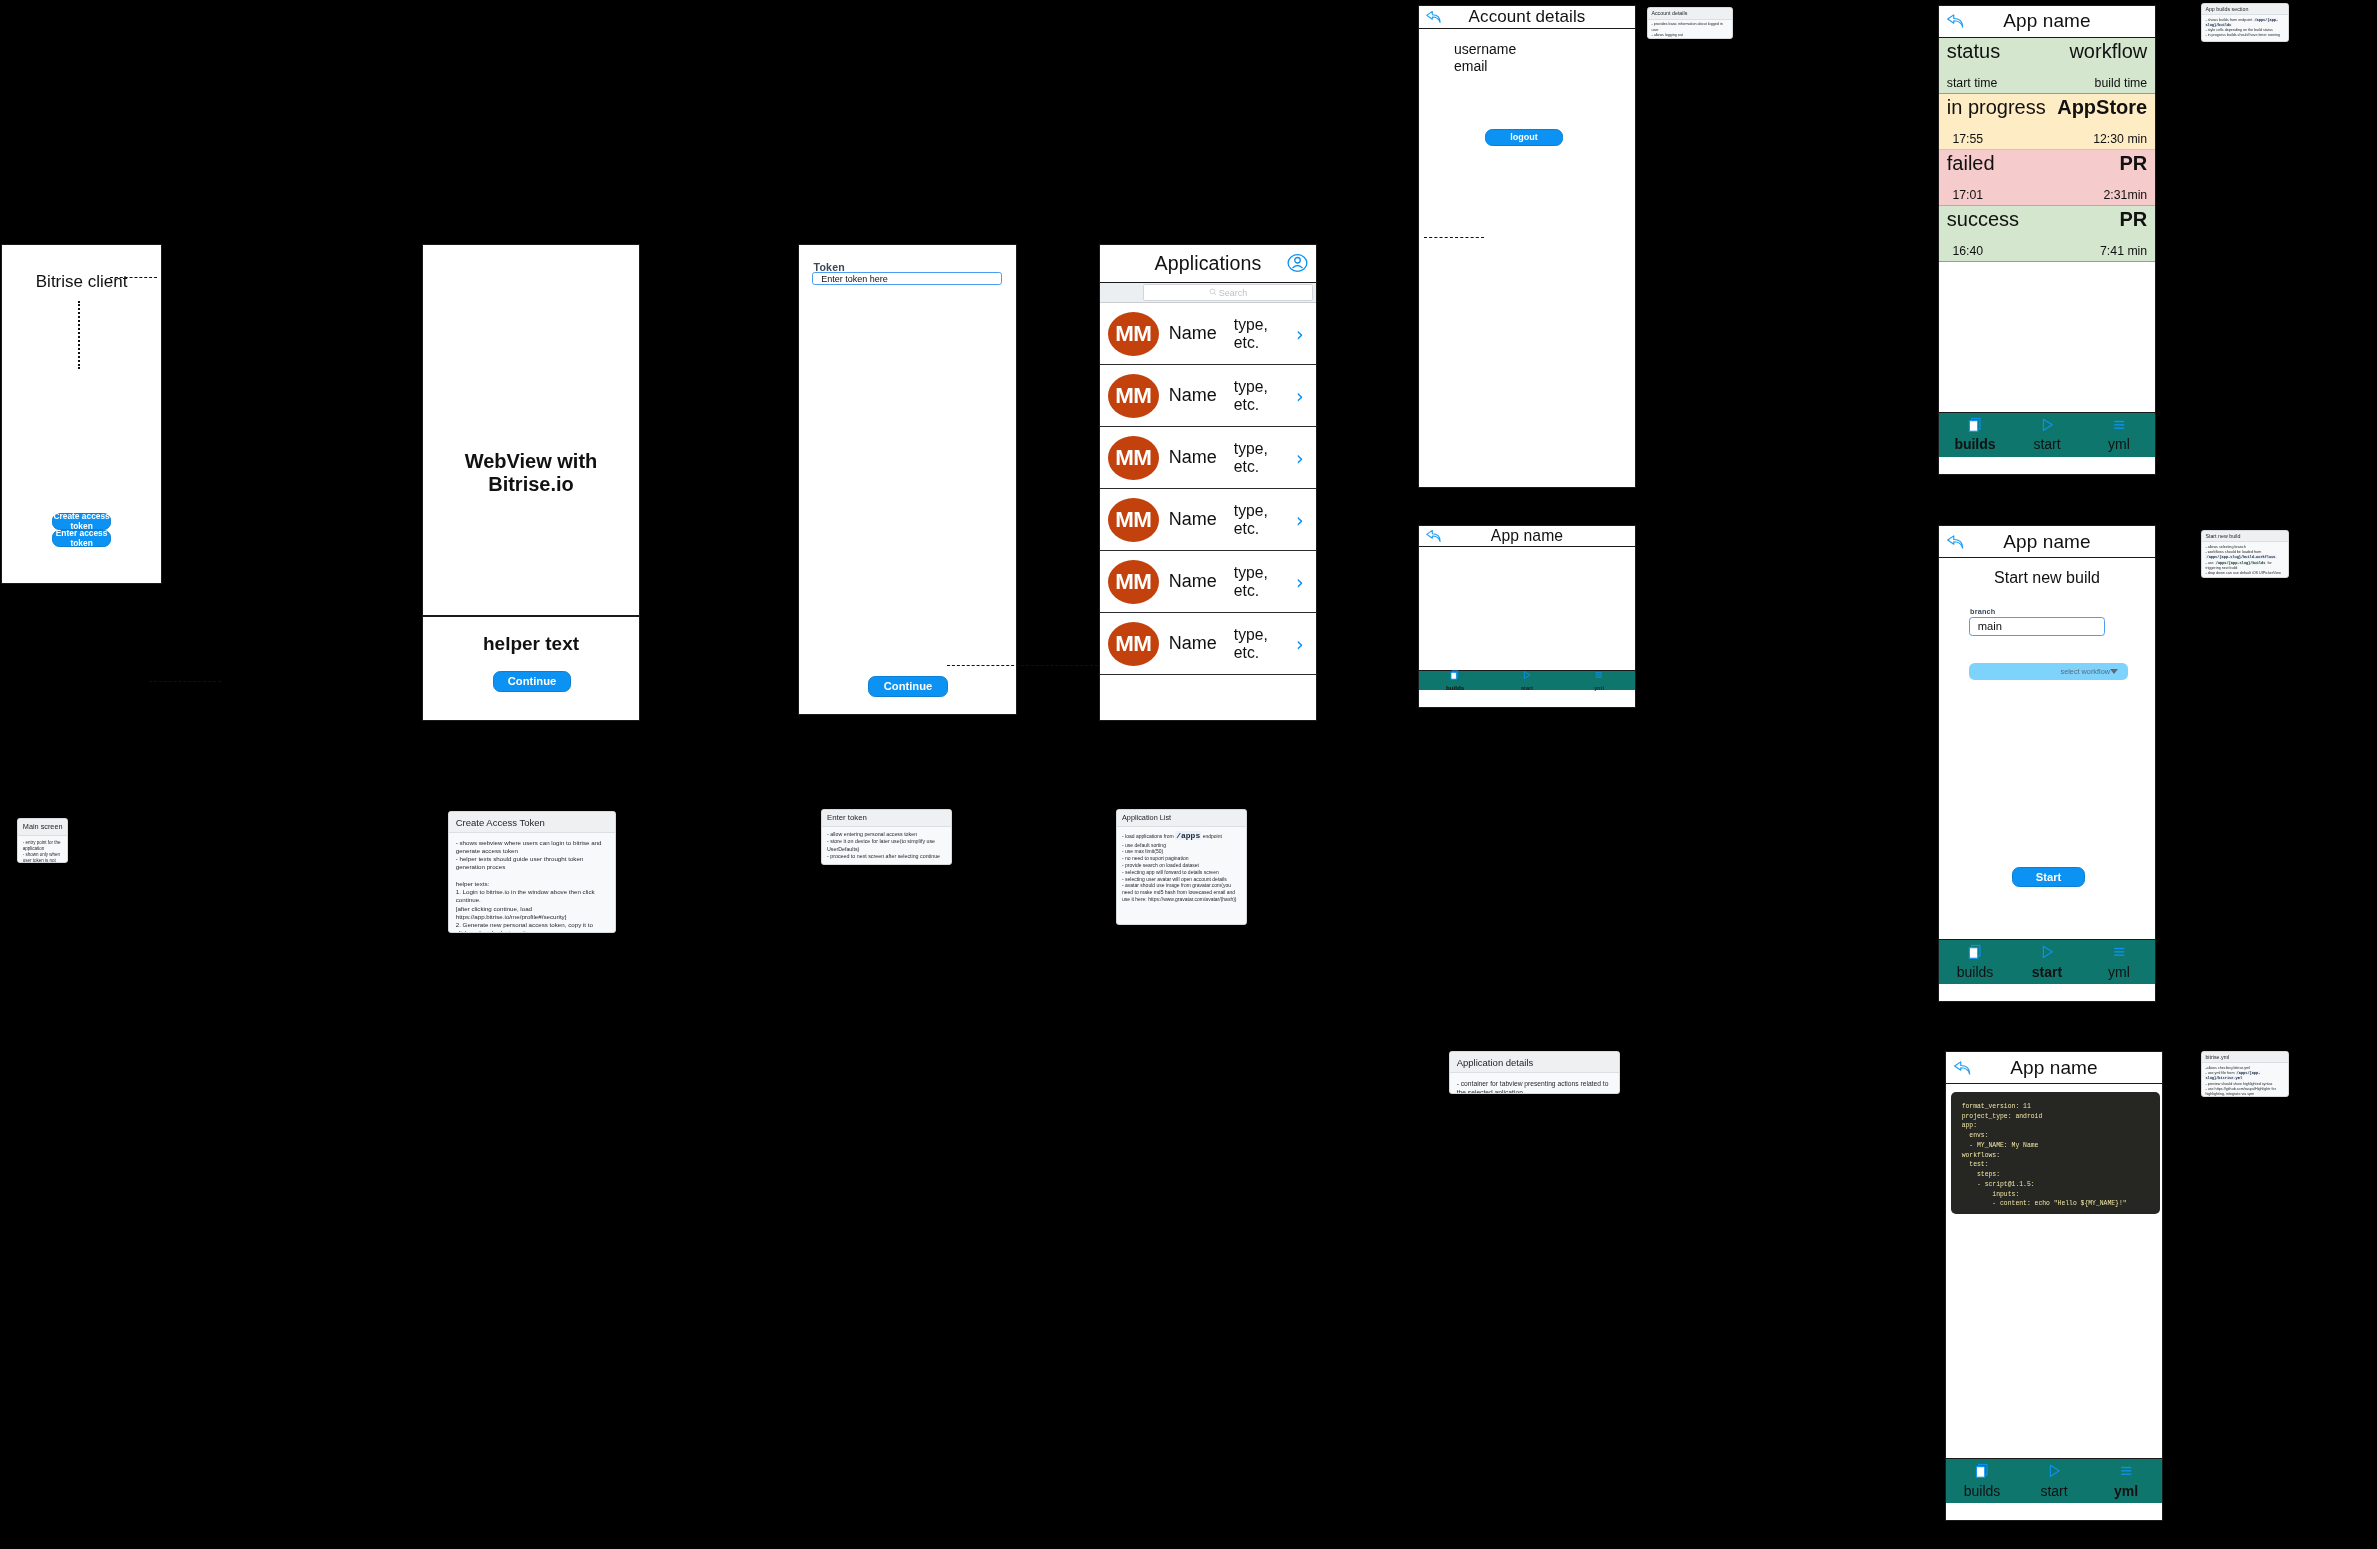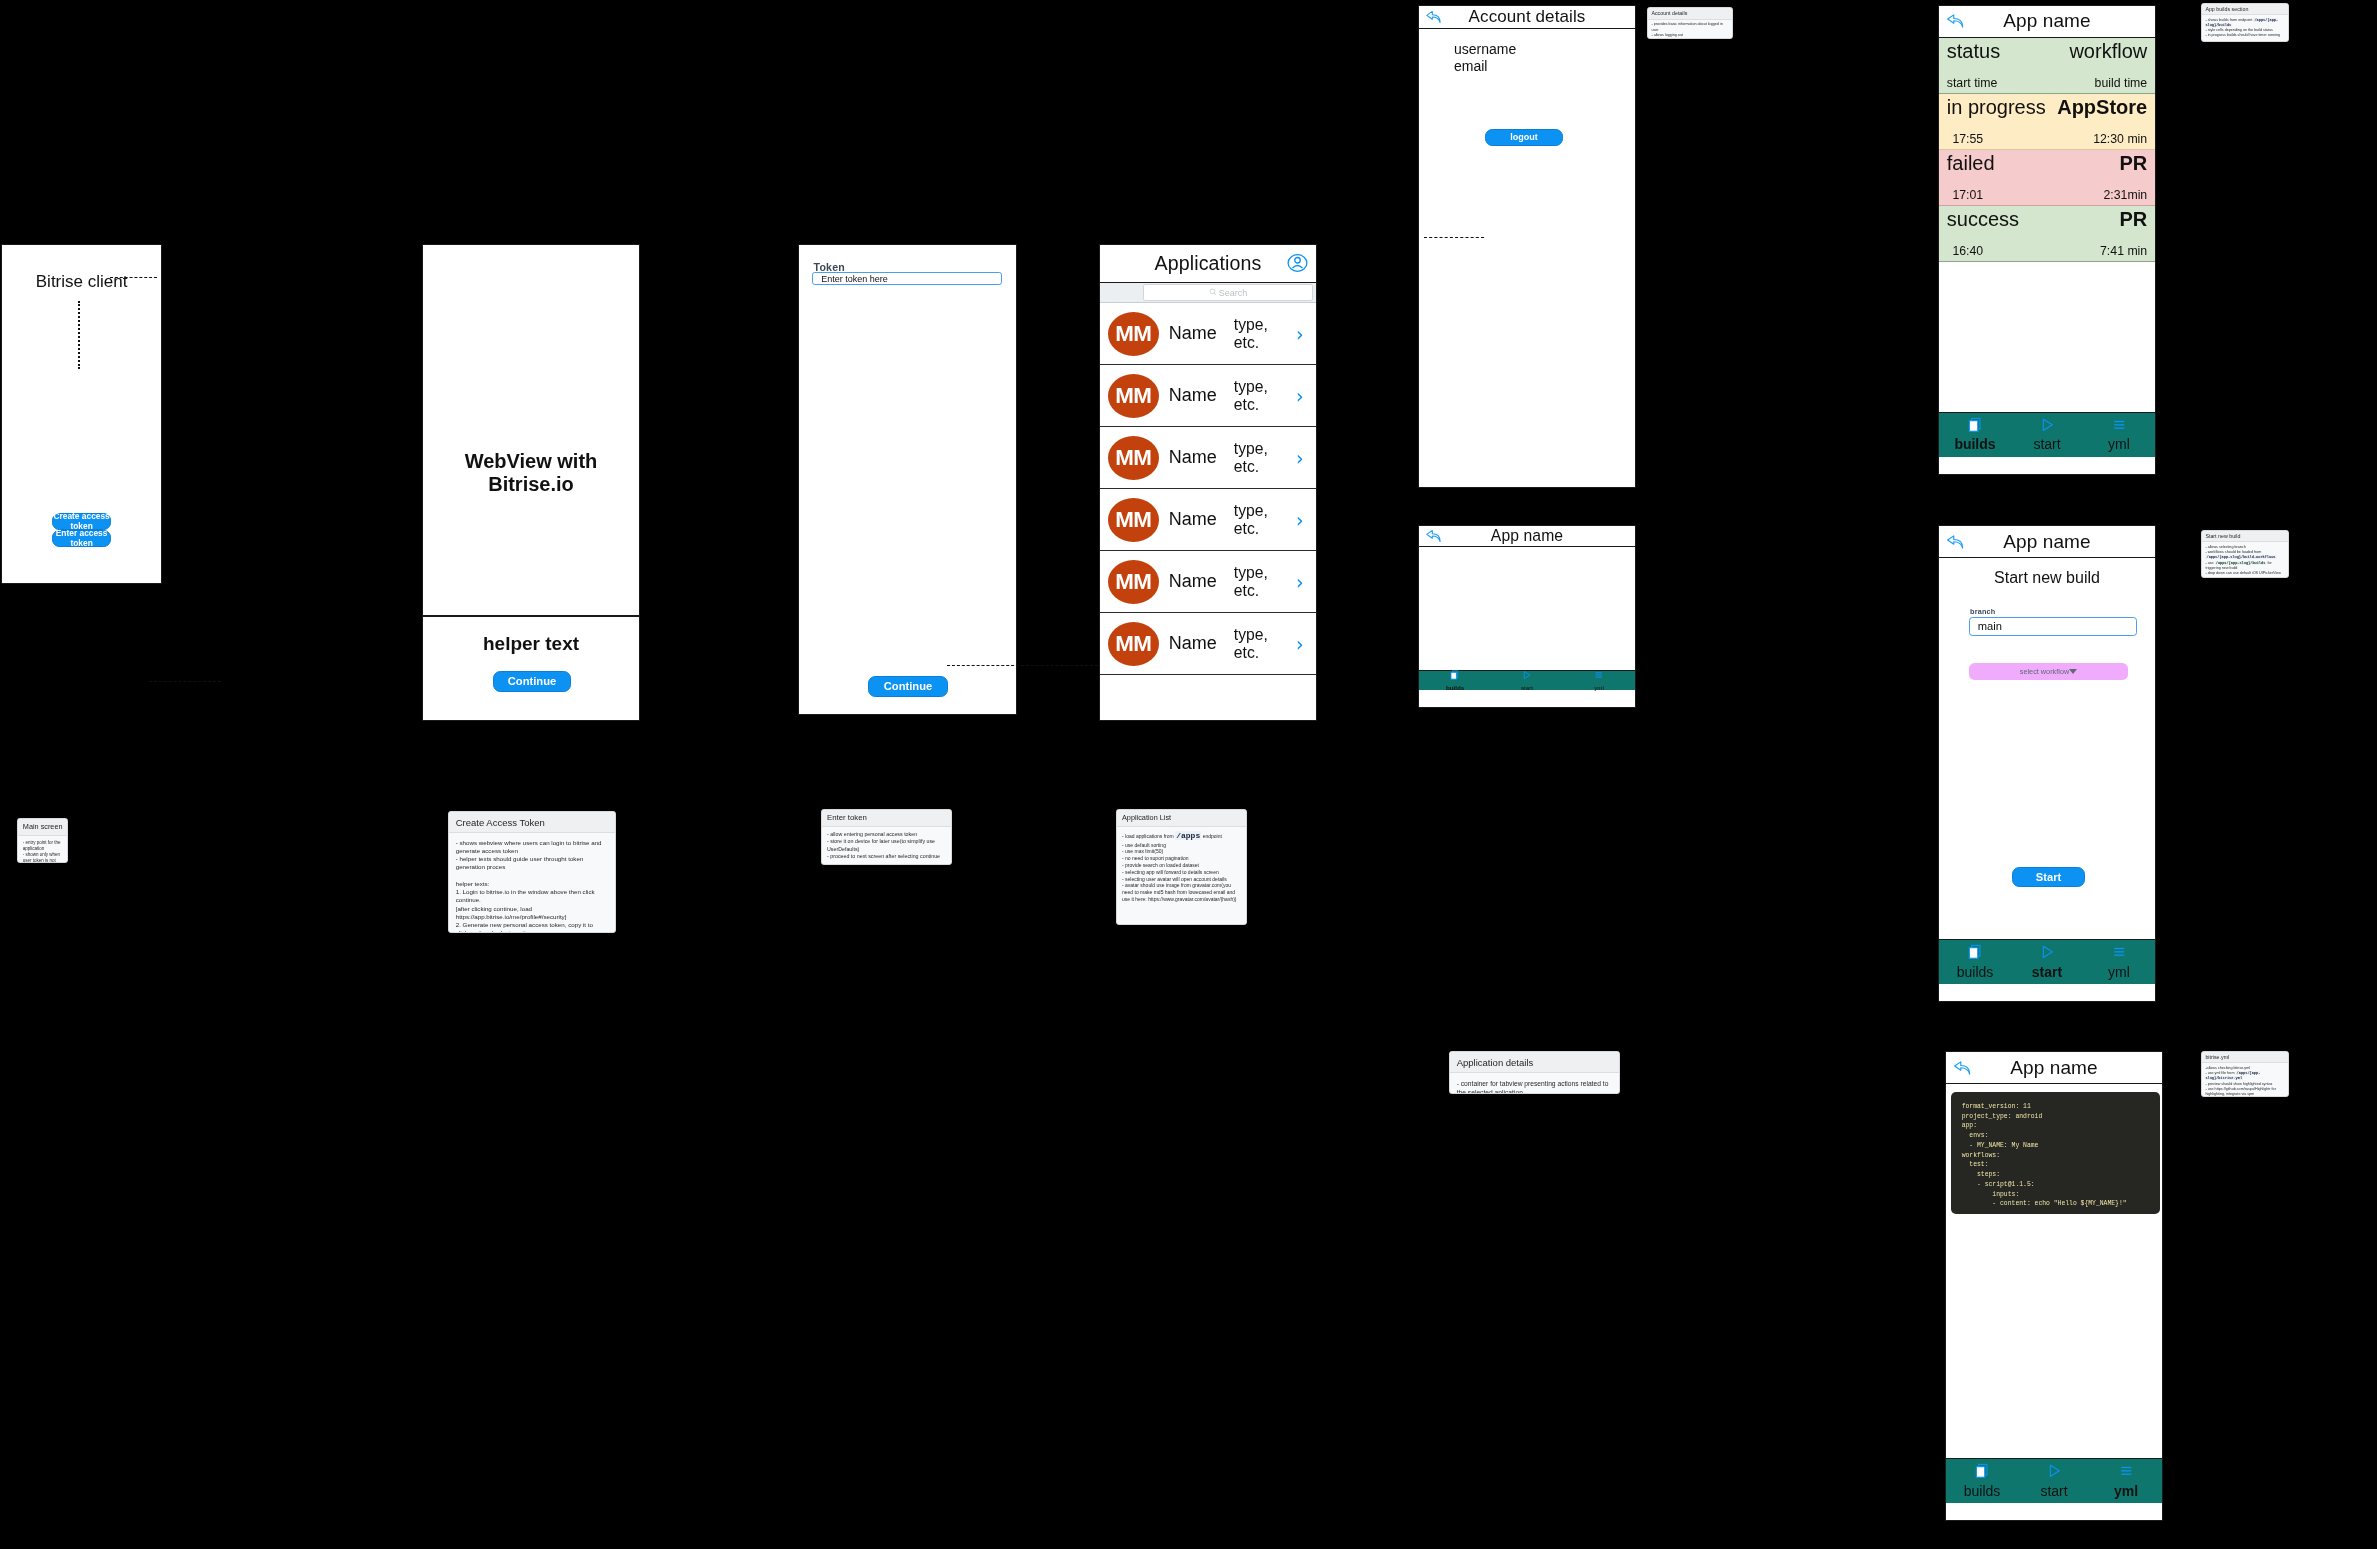--- a/index.html
+++ b/index.html
@@ -440,7 +440,7 @@
     </div>
     <div class="plain" style="left:0;right:0;top:43px;text-align:center;font-size:16px;">Start new build</div>
     <div class="field-label" style="position:absolute;left:31px;top:81px;font-size:7.3px;">branch</div>
-    <div class="textinput" style="position:absolute;left:30px;top:91px;width:168px;height:18.5px;font-size:11.2px;border-radius:3.4px;">main</div>
+    <div class="textinput" style="position:absolute;left:30px;top:91px;width:136px;height:18.5px;font-size:11.2px;border-radius:3.4px;">main</div>
     <div class="select" style="position:absolute;left:30px;top:137px;width:159px;height:17.3px;">
       <span style="font-size:7.3px;">select workflow</span>
       <span class="caret" style="border-left-width:4.5px;border-right-width:4.5px;border-top-width:5px;"></span>

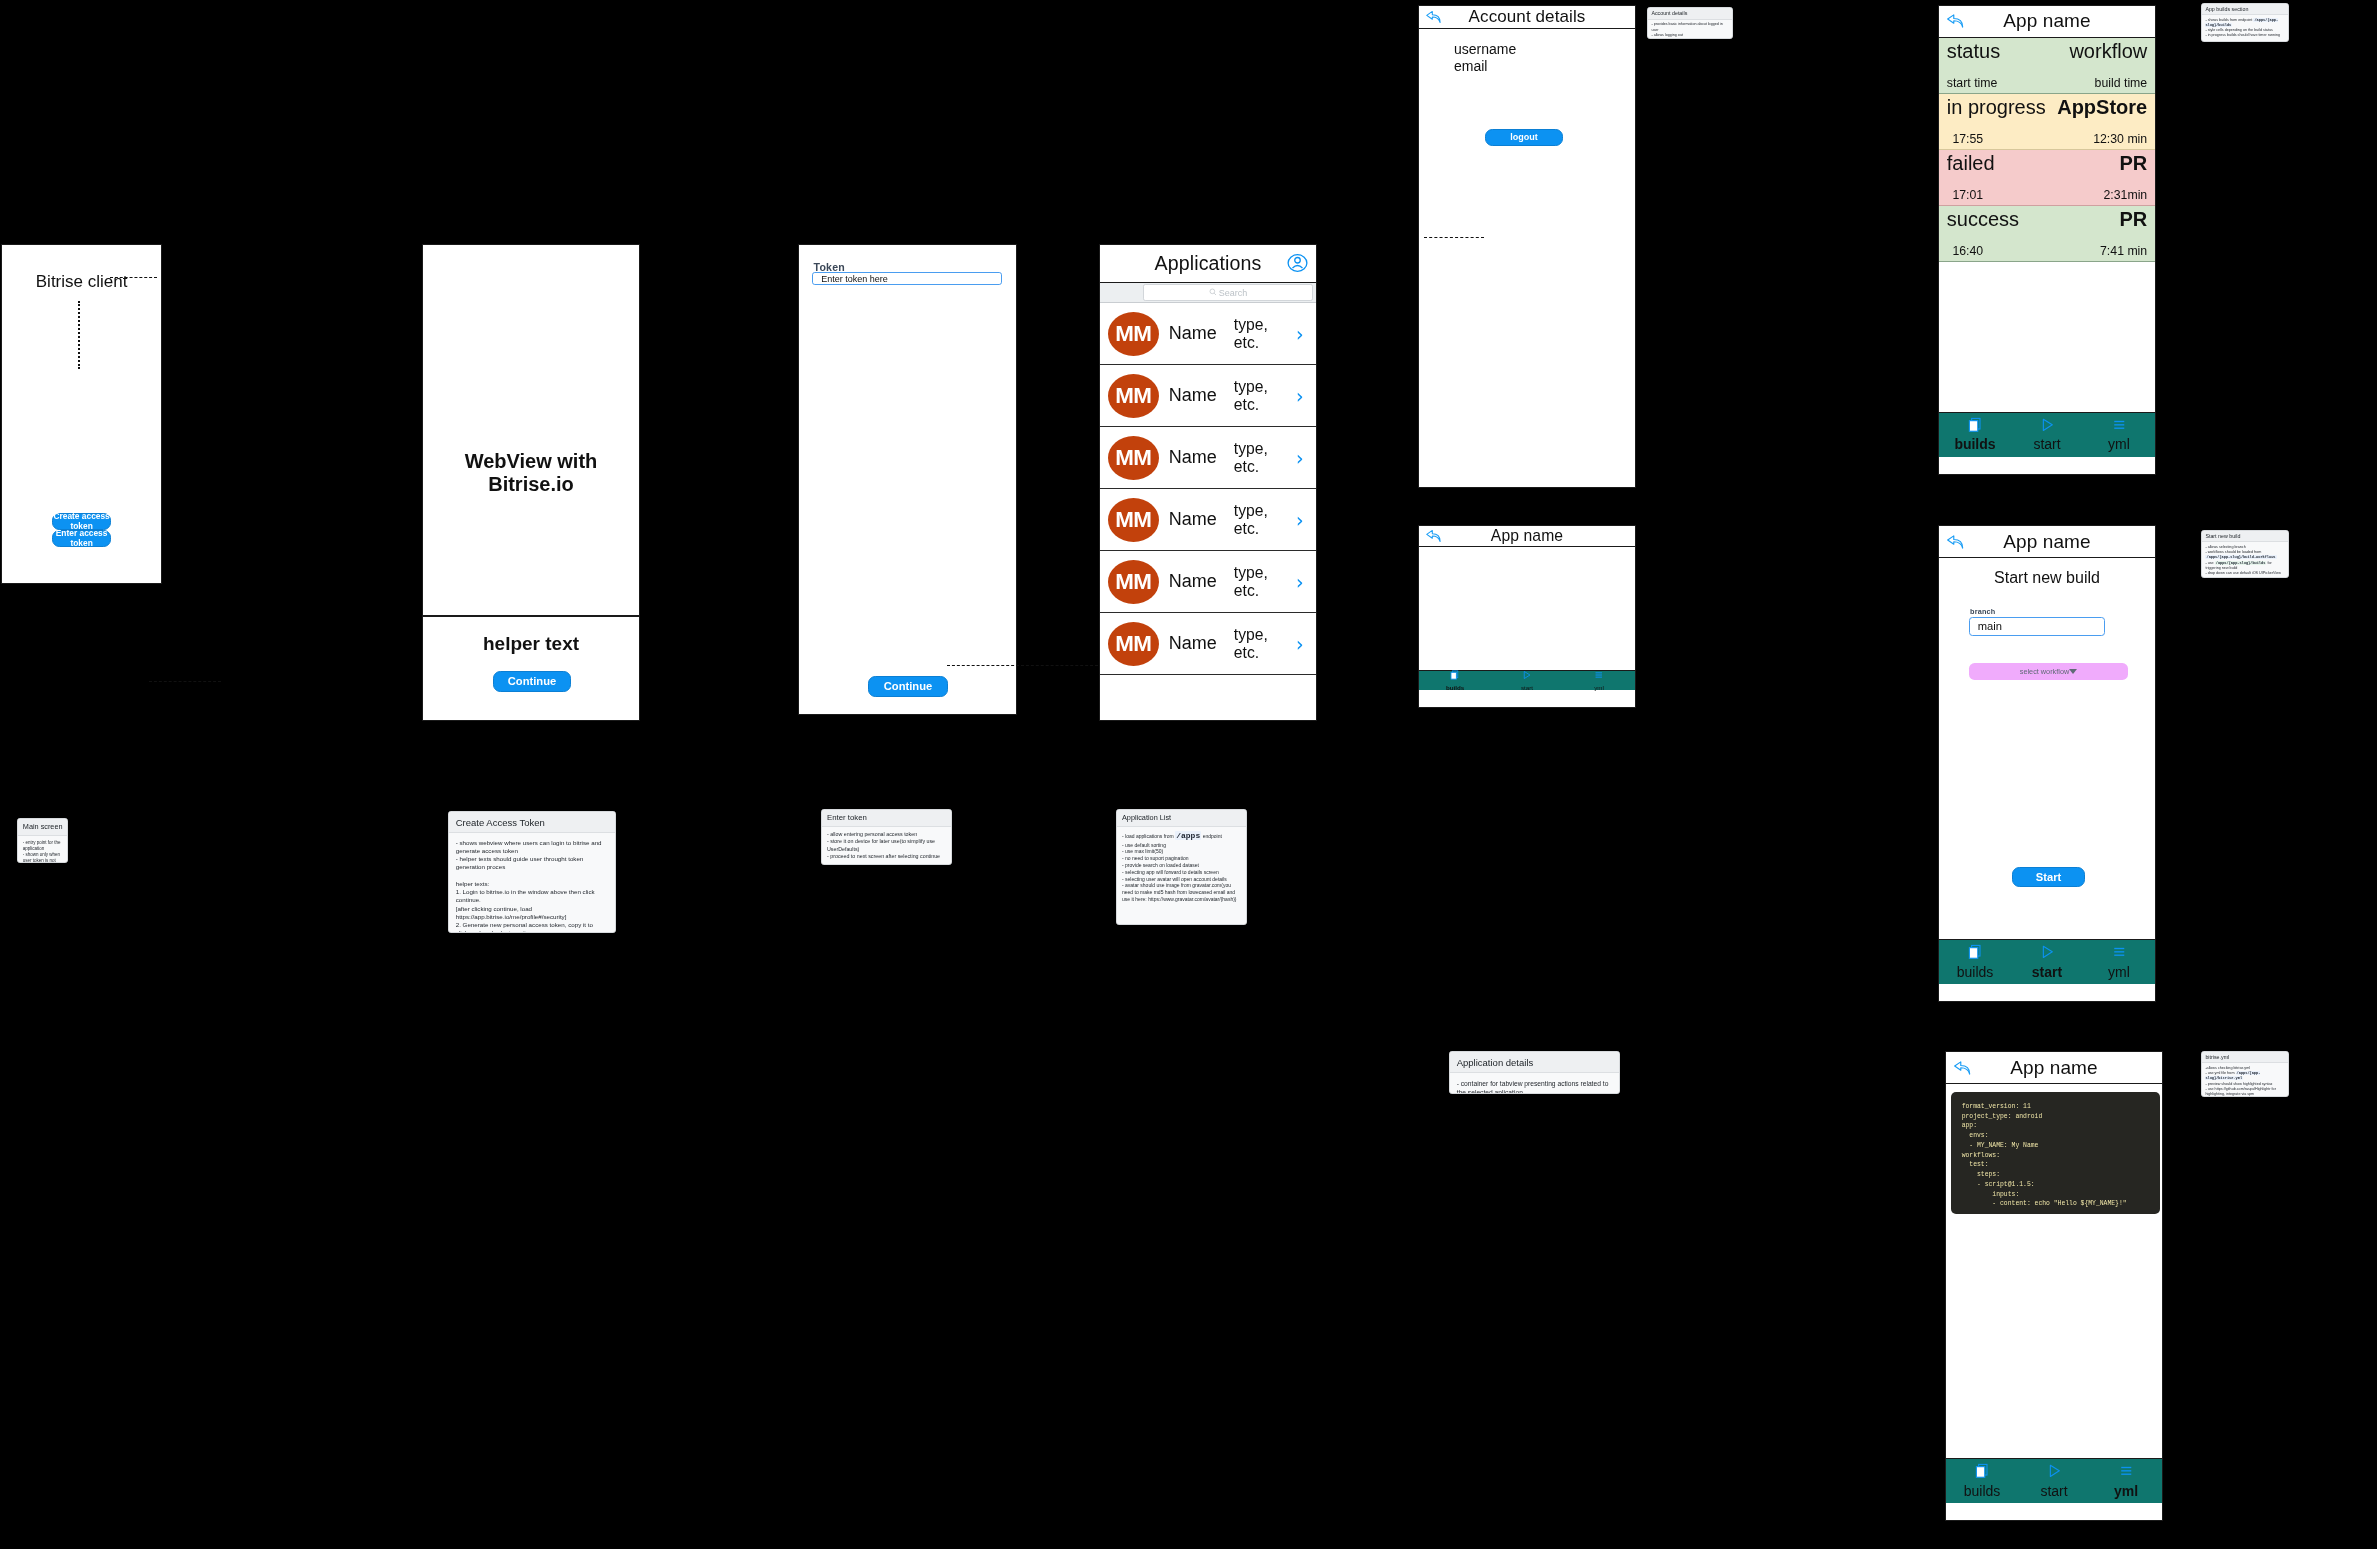--- a/index.html
+++ b/index.html
@@ -51,8 +51,8 @@
     font-size:15px;color:#111;padding-left:7.8px;
   }
   .select{
-    background:#f0abfc;border-radius:5.6px;display:flex;align-items:center;
-    justify-content:center;box-sizing:border-box;padding:0 10px;
+    background:#7dd3fc;border-radius:5.6px;display:flex;align-items:center;
+    justify-content:flex-end;box-sizing:border-box;padding:0 10px;
     font-size:13.4px;color:#606a76;
   }
   .caret{width:0;height:0;border-left:7.3px solid transparent;border-right:7.3px solid transparent;border-top:8.4px solid #606a76;}

